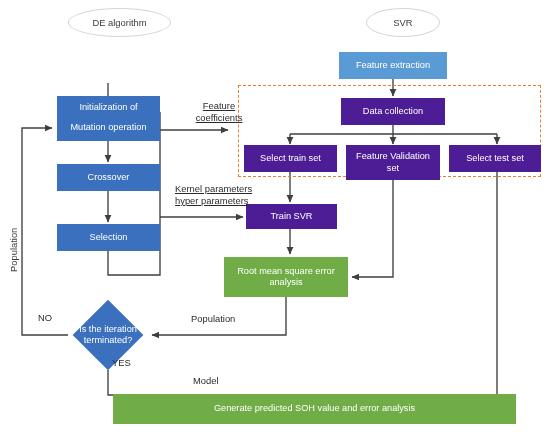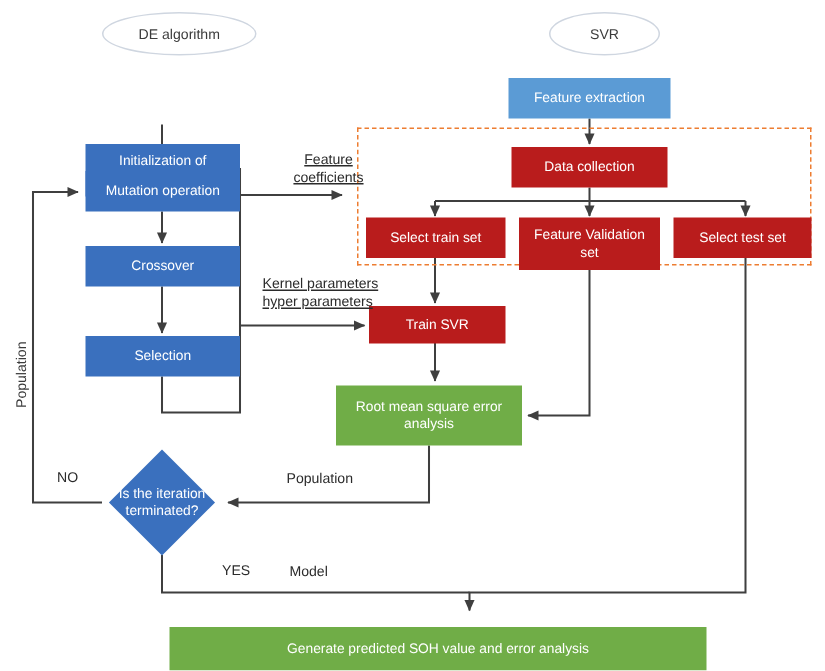--- a/index.html
+++ b/index.html
@@ -36,7 +36,7 @@
   }
   .node.blue   { background: #3a70be; }
   .node.ltblue { background: #5b9bd5; }
-  .node.orange { background: #b91c1c; }
+  .node.orange { background: #4c1d95; }
   .node.green  { background: #70ad47; }
 
   .ellipse {

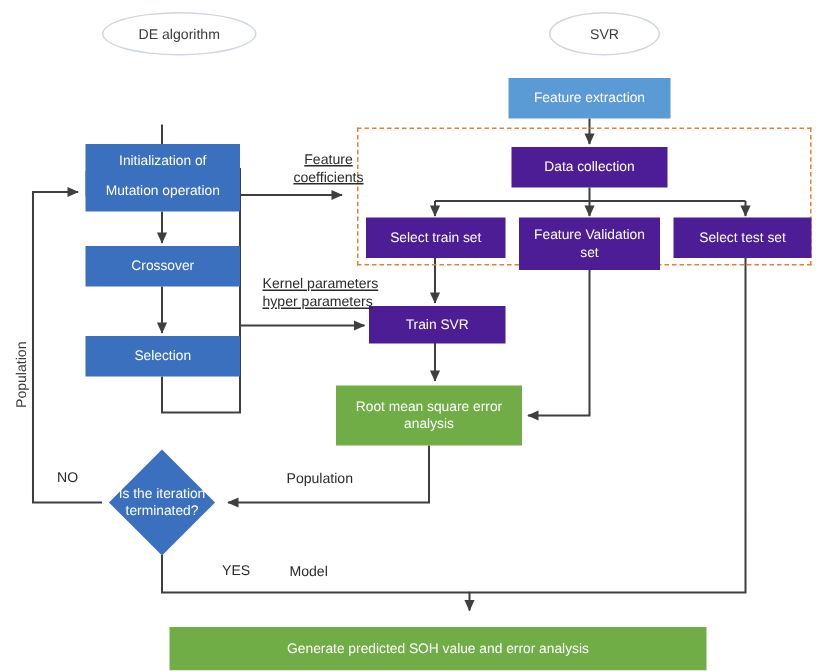--- a/index.html
+++ b/index.html
@@ -227,7 +227,7 @@
     <span>NO</span>
   </div>
 
-  <div class="edge-label" style="left:112px; top:374px;margin-left:36px;">
+  <div class="edge-label" style="left:112px; top:357px;">
     <span>YES</span>
   </div>
 

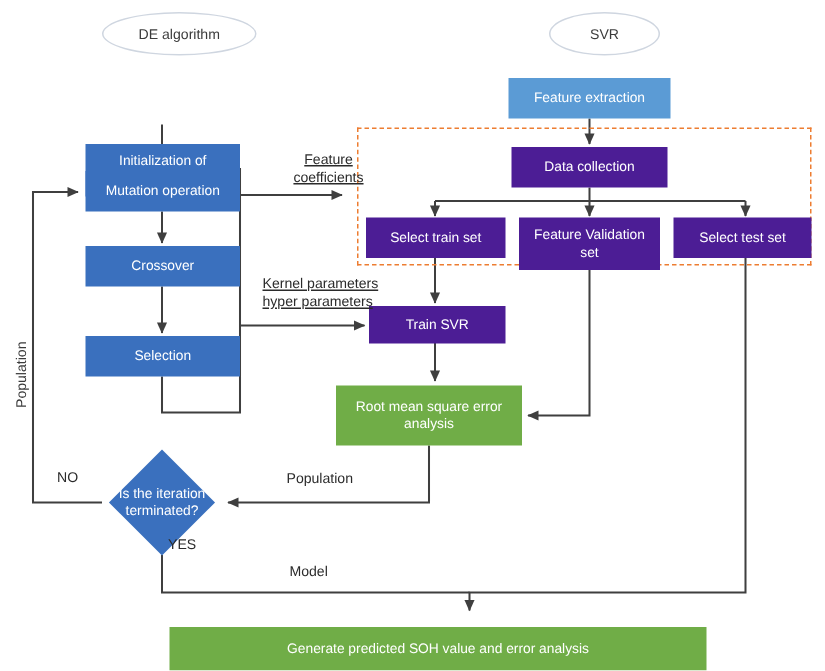--- a/index.html
+++ b/index.html
@@ -204,7 +204,7 @@
     <span>Root mean square error analysis</span>
   </div>
 
-  <div class="node green" style="left:113px; top:418px; width:358px; height:30px;">
+  <div class="node green" style="left:113px; top:394px; width:403px; height:30px;">
     <span>Generate predicted SOH value and error analysis</span>
   </div>
 

